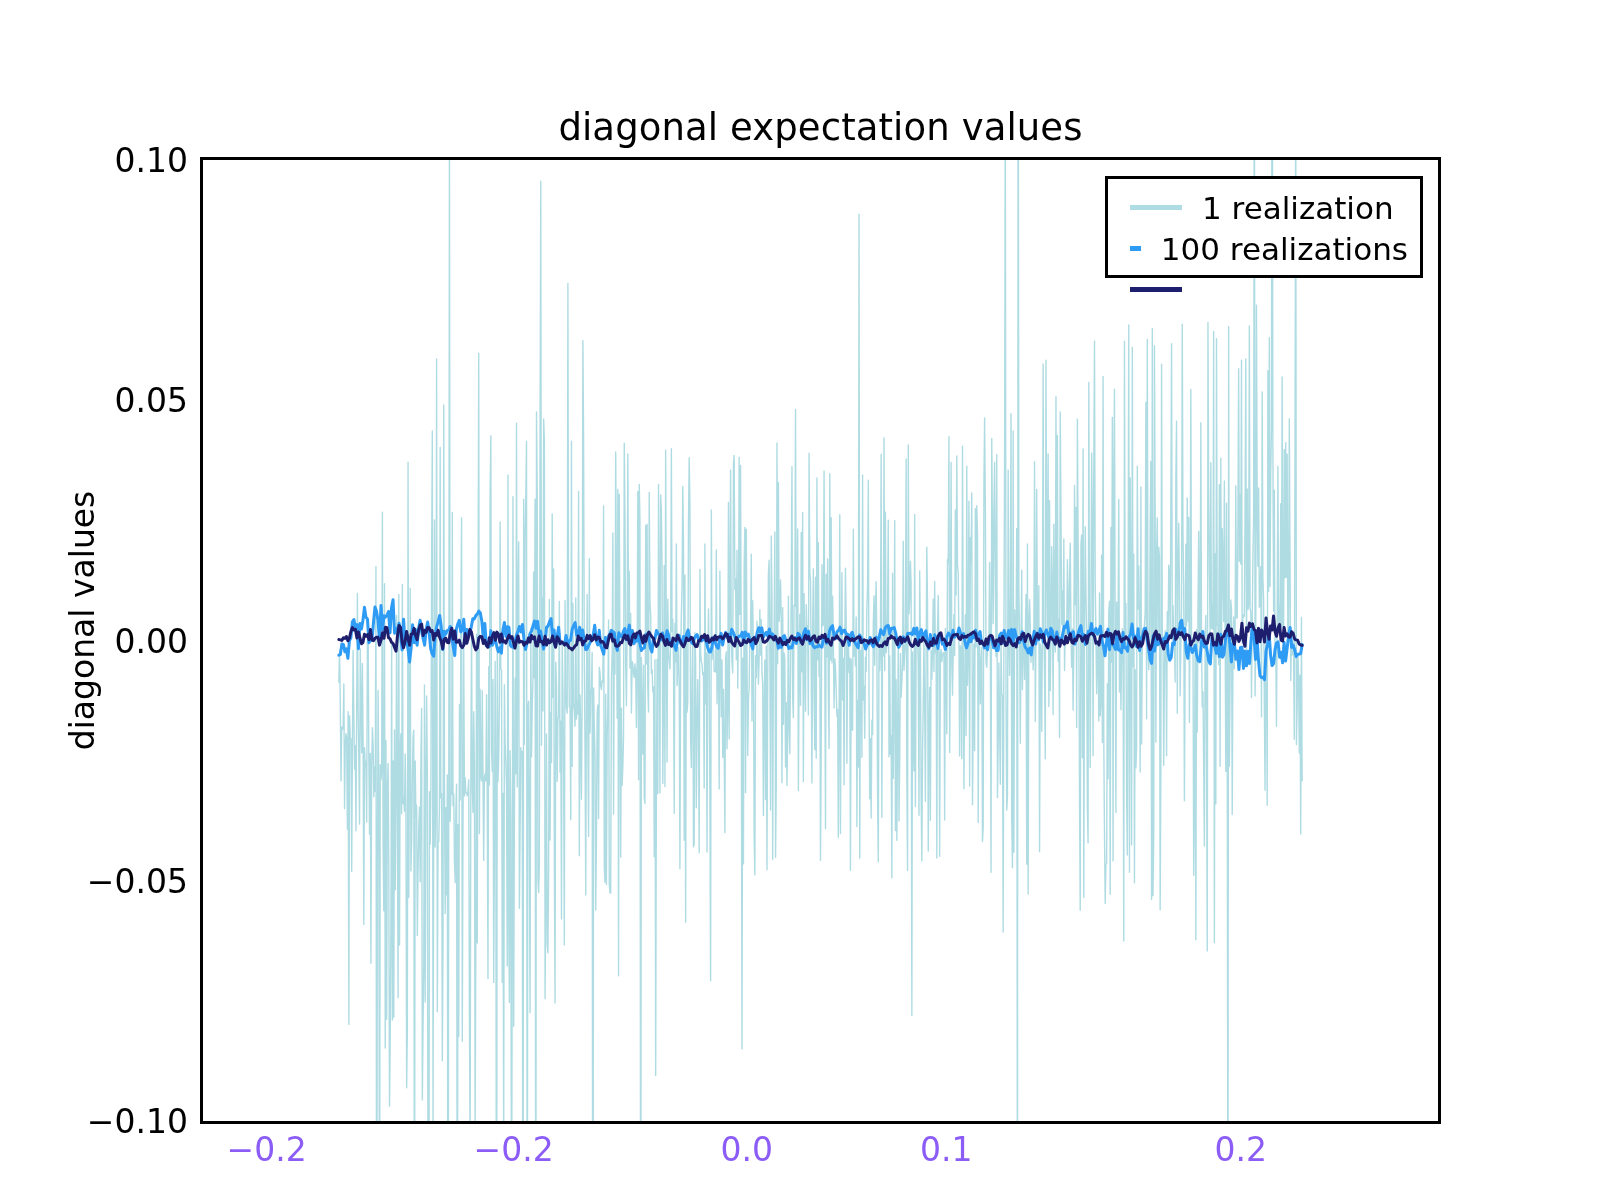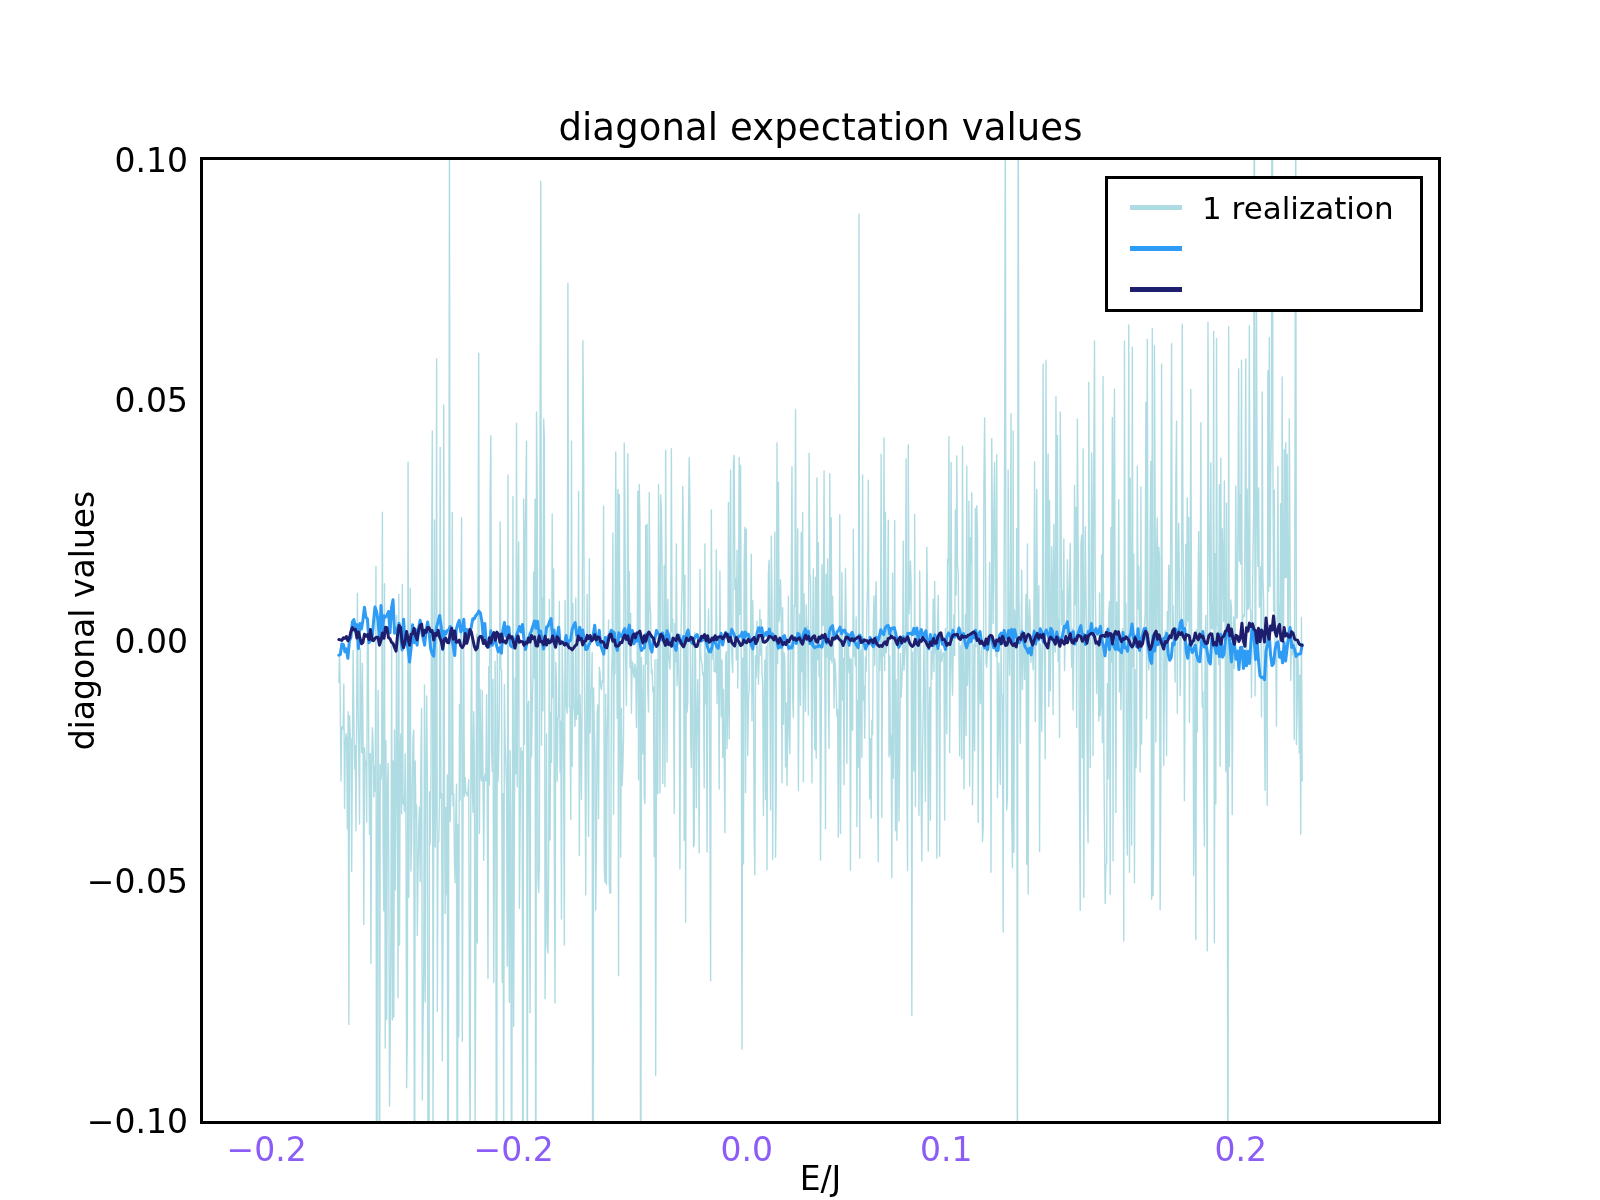--- a/index.html
+++ b/index.html
@@ -34,7 +34,7 @@
     font-size:33px;color:#000;transform:rotate(-90deg);transform-origin:center center;
   }
   #legend{
-    position:absolute;left:1105px;top:132px;width:318px;height:136px;
+    position:absolute;left:1105px;top:132px;width:318px;height:102px;
     border:3px solid #000;background:#fff;box-sizing:border-box;
     padding:8px 12px 8px 12px;
   }

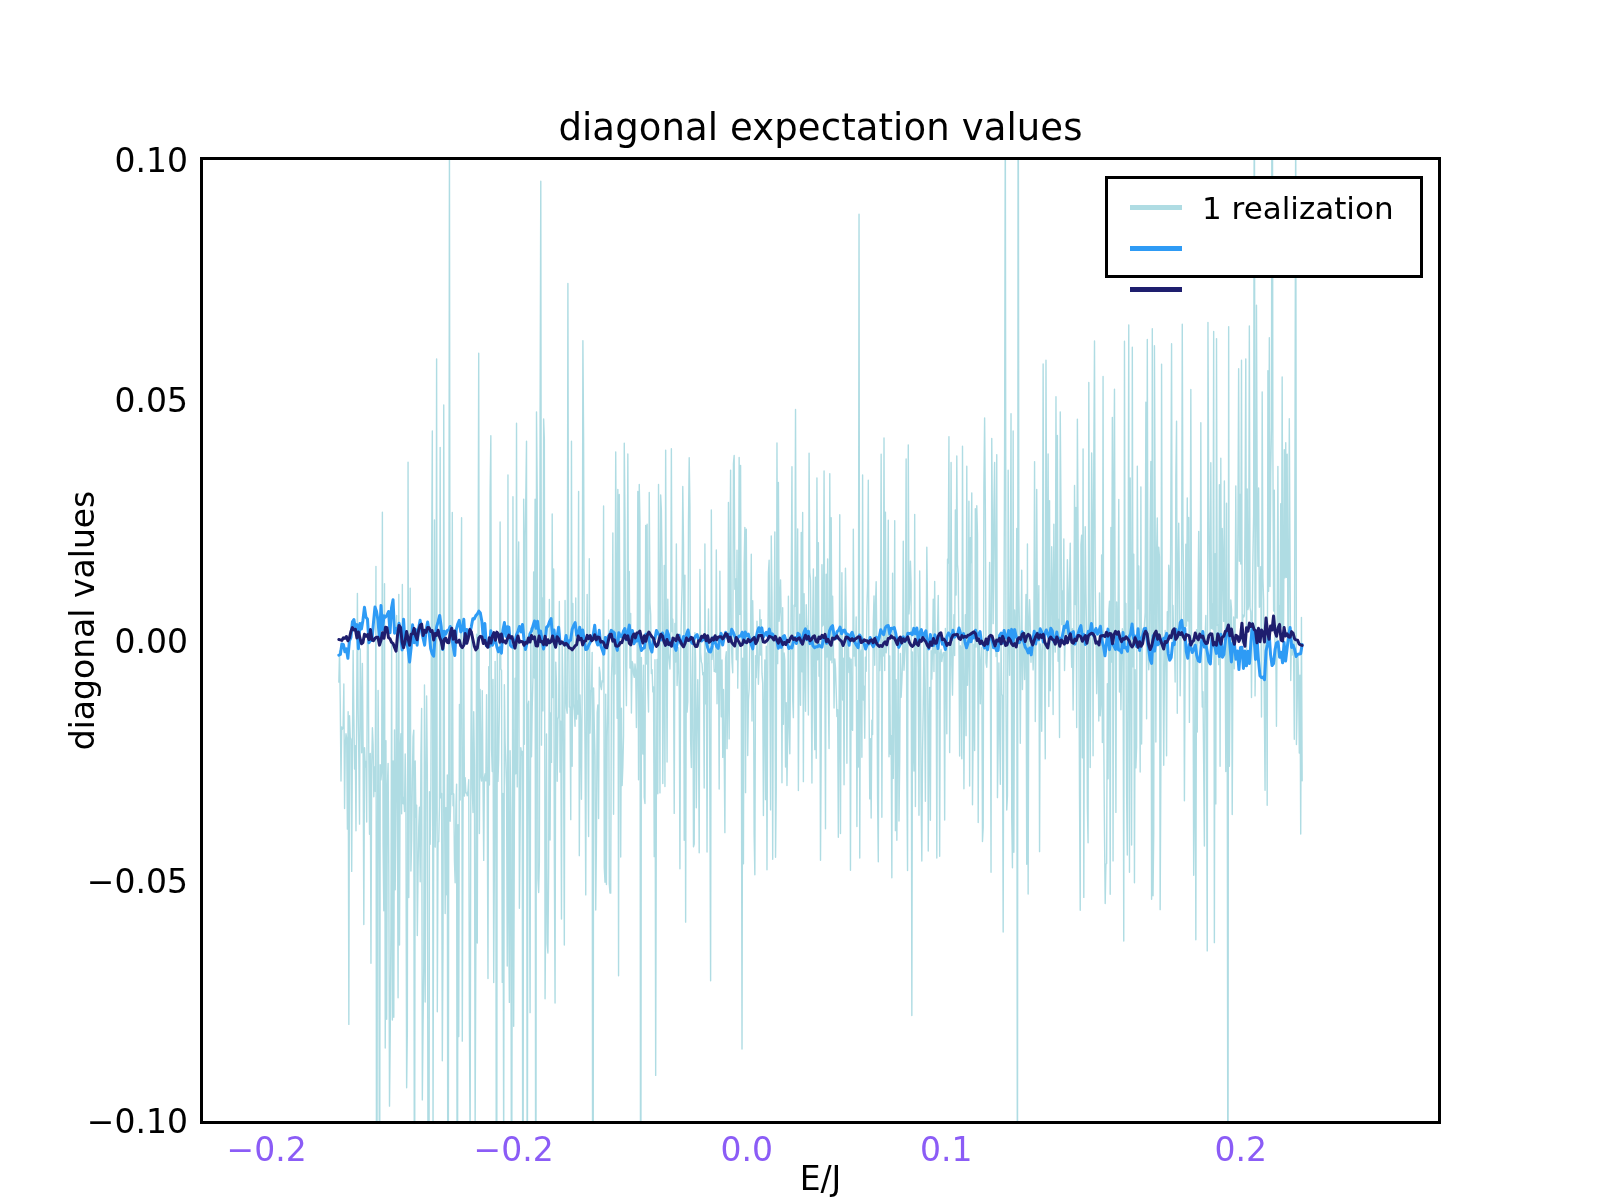--- a/index.html
+++ b/index.html
@@ -94,6 +94,7 @@
       </div>
       <div class="legend-row">
         <span class="legend-swatch" style="border-top-color: rgb(46, 155, 245); border-top-width: 5px;"></span>
+        <span class="legend-text">100 realizations</span>
       </div>
       <div class="legend-row">
         <span class="legend-swatch" style="border-top-color: rgb(30, 30, 110); border-top-width: 5px;"></span>

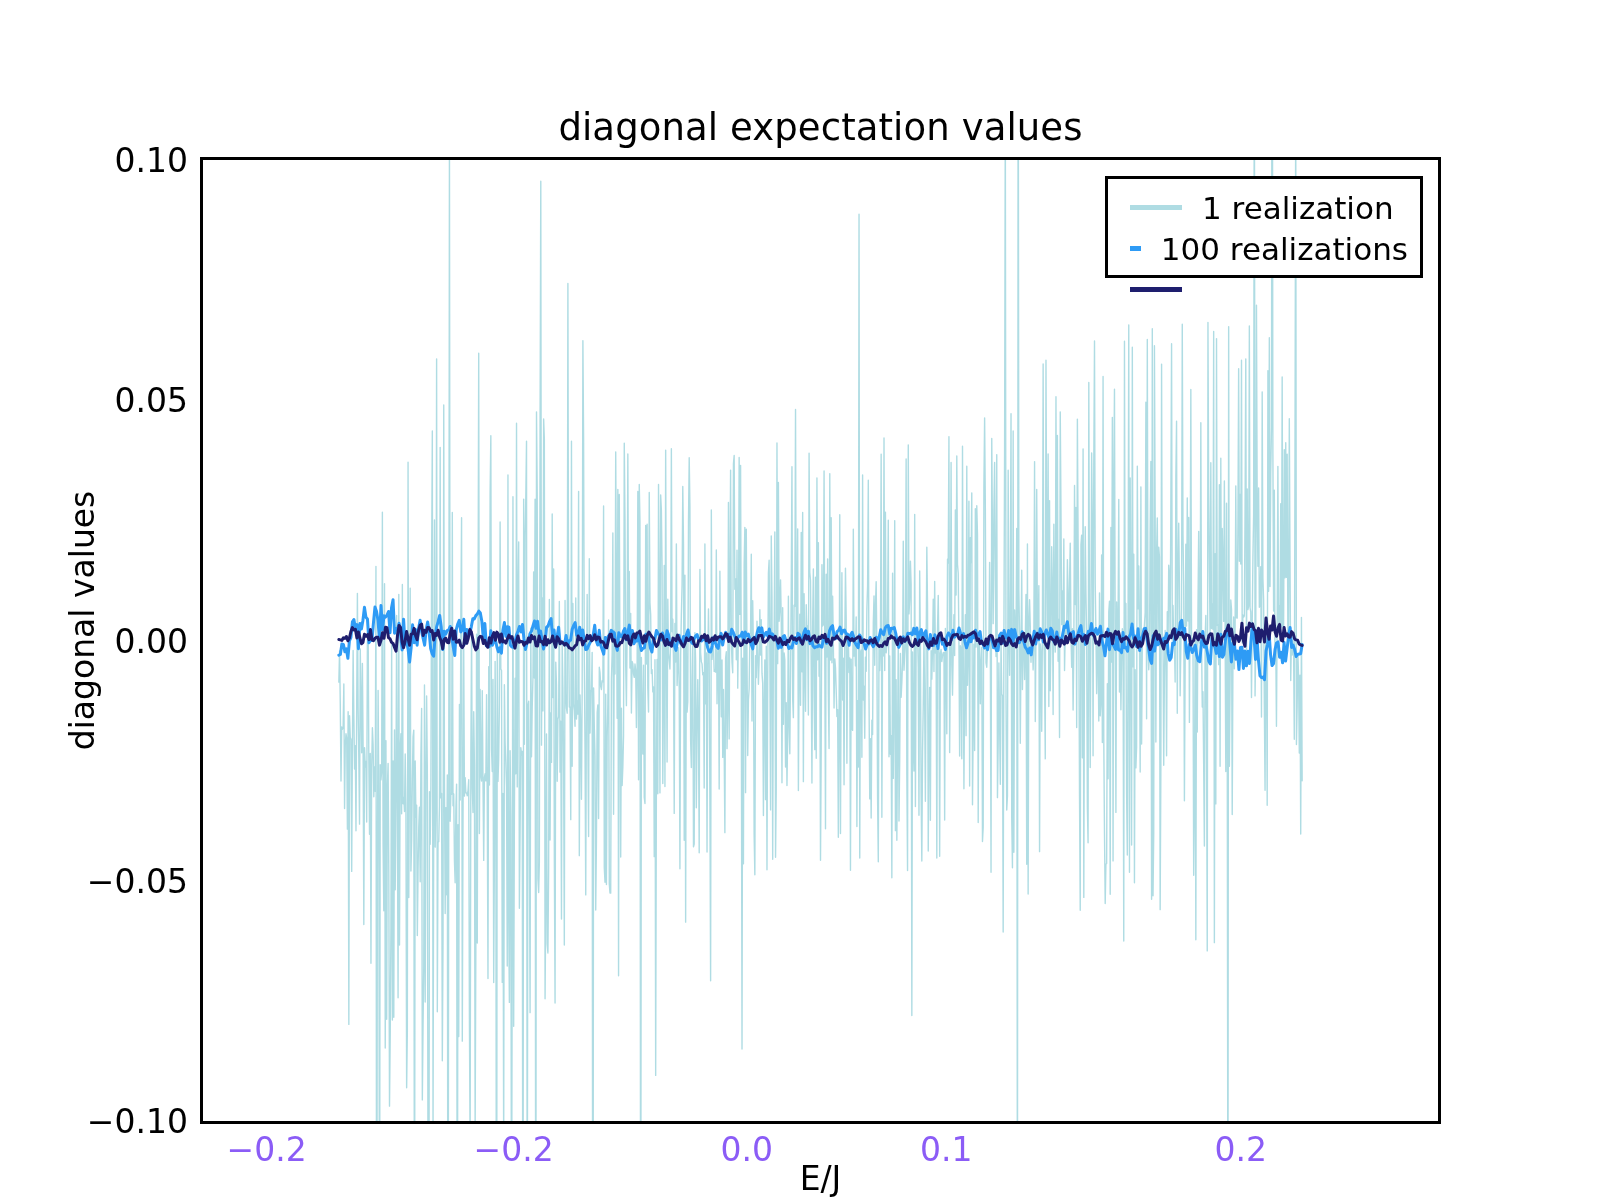--- a/index.html
+++ b/index.html
@@ -50,7 +50,6 @@
   <div id="chart-title">diagonal expectation values</div>
 
   <div id="ylabel">diagonal values</div>
-  <div id="xlabel">E/J</div>
 
   <div id="ytick-labels">
       <div class="ytick-label" style="top: 116px;">0.10</div>

